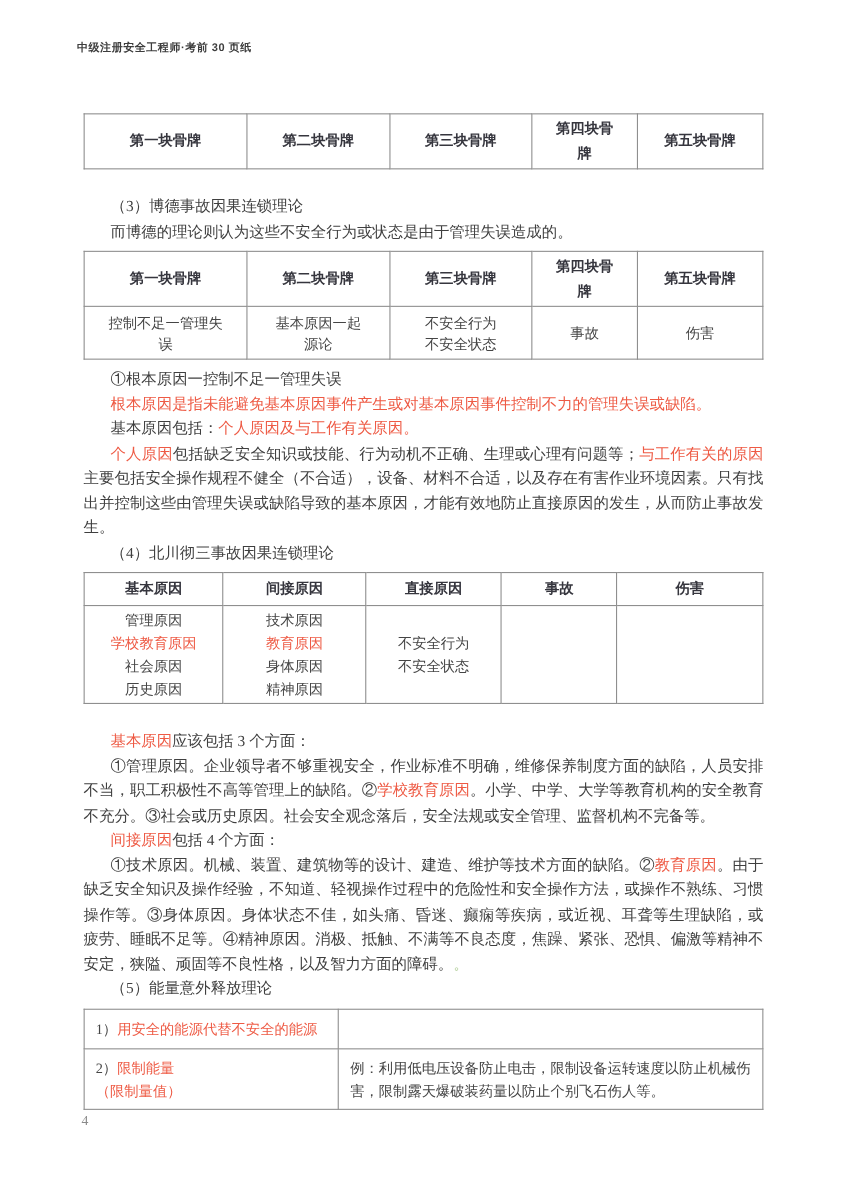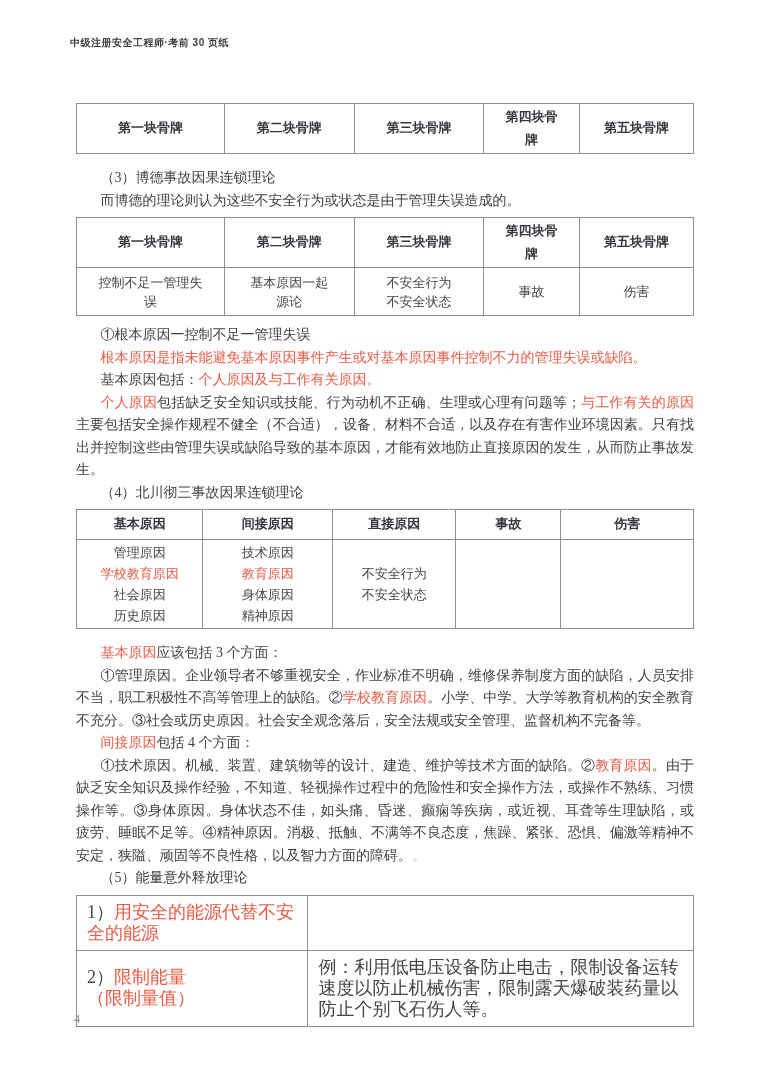--- a/index.html
+++ b/index.html
@@ -31,7 +31,7 @@
   .t4 .r1 td { height: 36px; }
   .t4 .r2 td { height: 48px; border-radius: 20px; }
   .para, .hline { text-indent: 1.75em; text-align: justify; }
-  .mt-sec  { margin-top: 13px; }
+  .mt-sec  { margin-top: 24px; }
   .mt-tbl  { margin-top: 5px; }
   .mt-blk  { margin-top: 8px; }
   .mt-line { margin-top: 13px; }

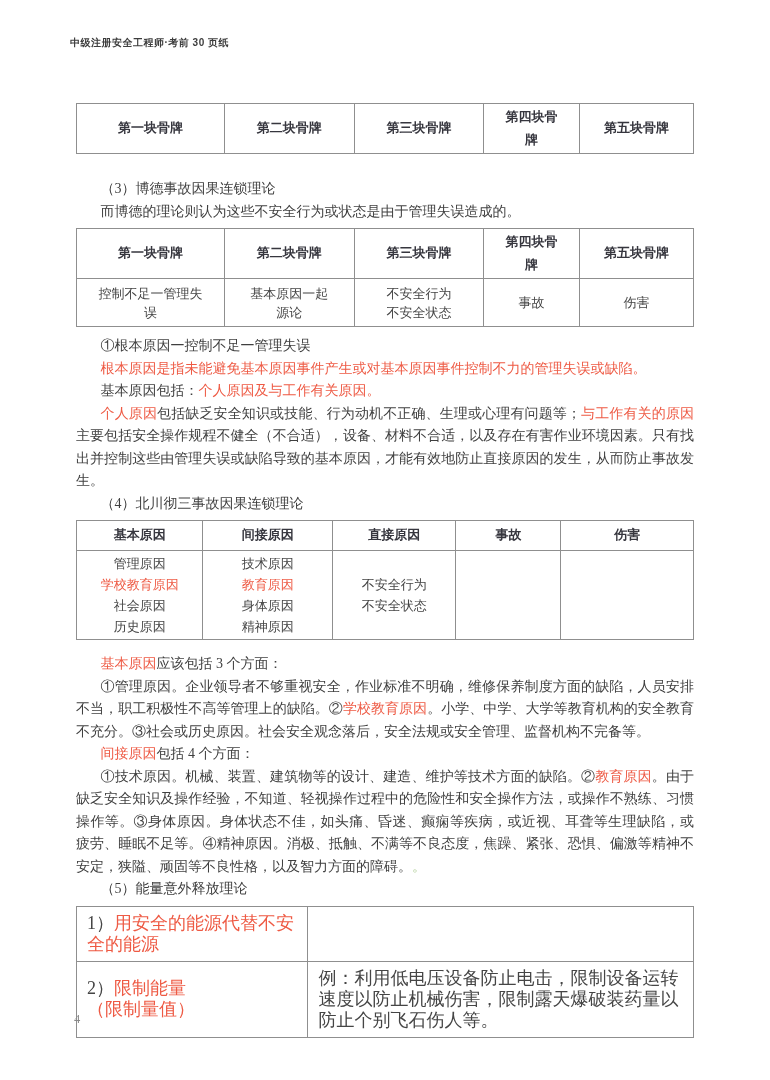--- a/index.html
+++ b/index.html
@@ -34,7 +34,7 @@
   .mt-sec  { margin-top: 24px; }
   .mt-tbl  { margin-top: 5px; }
   .mt-blk  { margin-top: 8px; }
-  .mt-line { margin-top: 13px; }
+  .mt-line { margin-top: 24px; }
   .red { color: #ee5a44; }
   .grn { color: #a9c98f; }
   .page-num {

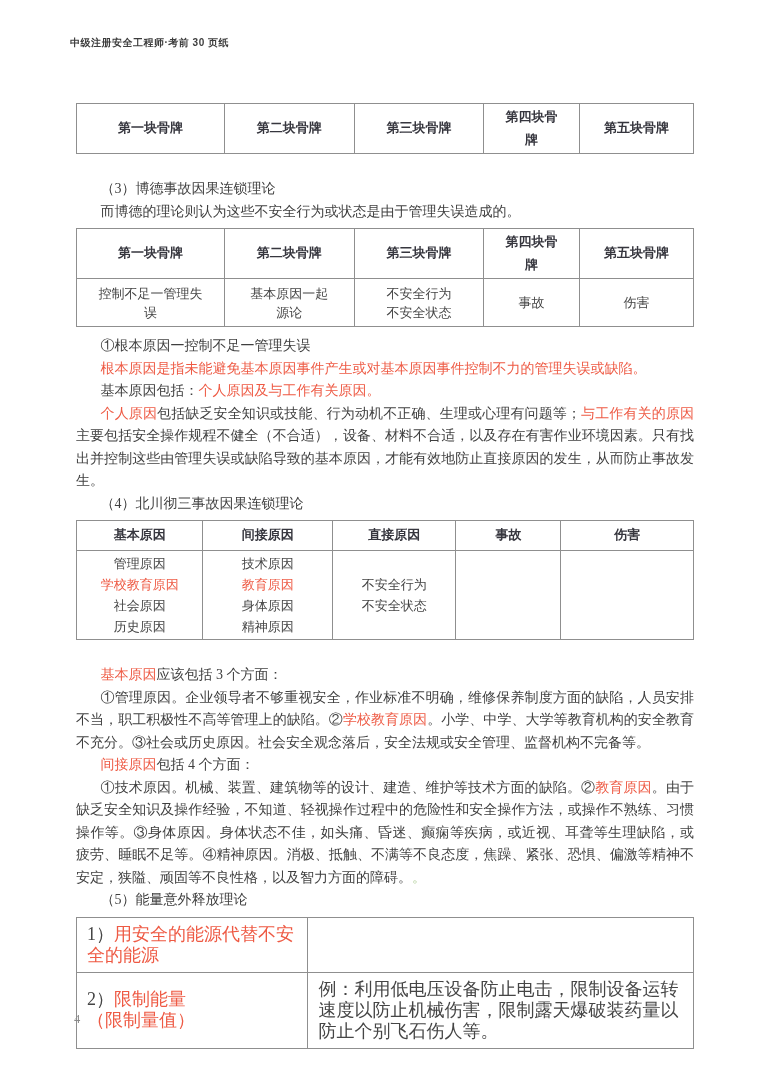--- a/index.html
+++ b/index.html
@@ -26,7 +26,7 @@
   th { font-weight: 700; color: #36363e; height: 30px; font-size: 13px; }
   .t12 td { height: 48px; line-height: 19px; }
   .t3 td  { height: 88px; line-height: 21px; vertical-align: middle; }
-  .t4 { font-size: 18px; }
+  .t4 { font-size: 13px; }
   .t4 td { text-align: left; vertical-align: middle; padding: 6px 10px; line-height: 21px; }
   .t4 .r1 td { height: 36px; }
   .t4 .r2 td { height: 48px; border-radius: 20px; }

